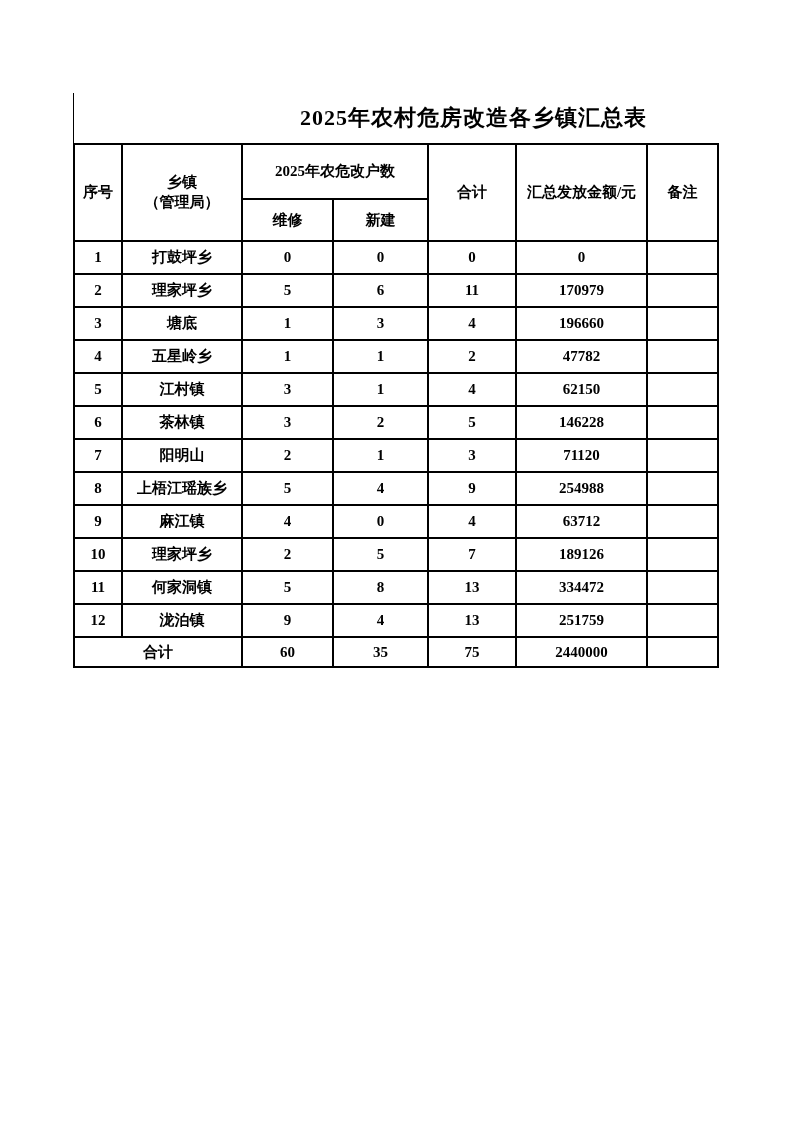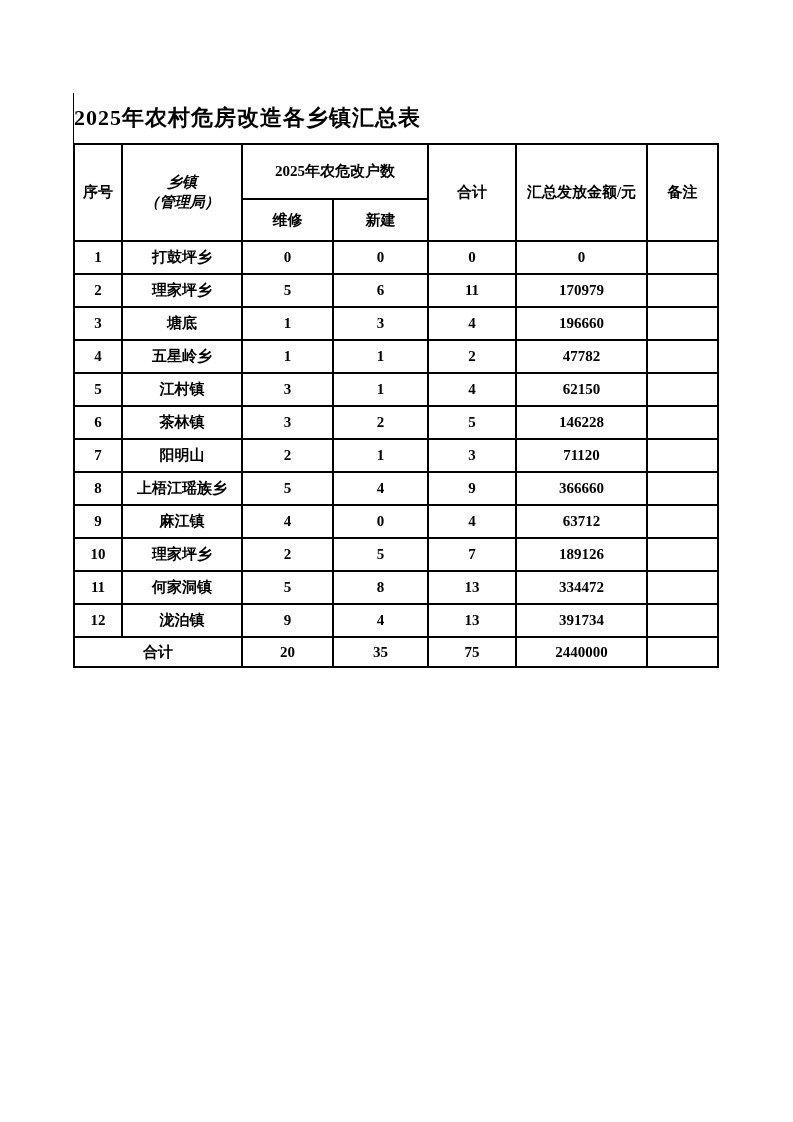--- a/index.html
+++ b/index.html
@@ -25,7 +25,7 @@
     border-left: 1px solid #000;
     display: flex;
     align-items: center;
-    justify-content: flex-start;
+    justify-content: flex-end;
   }
   .title-block .title-text {
     font-size: 22px;

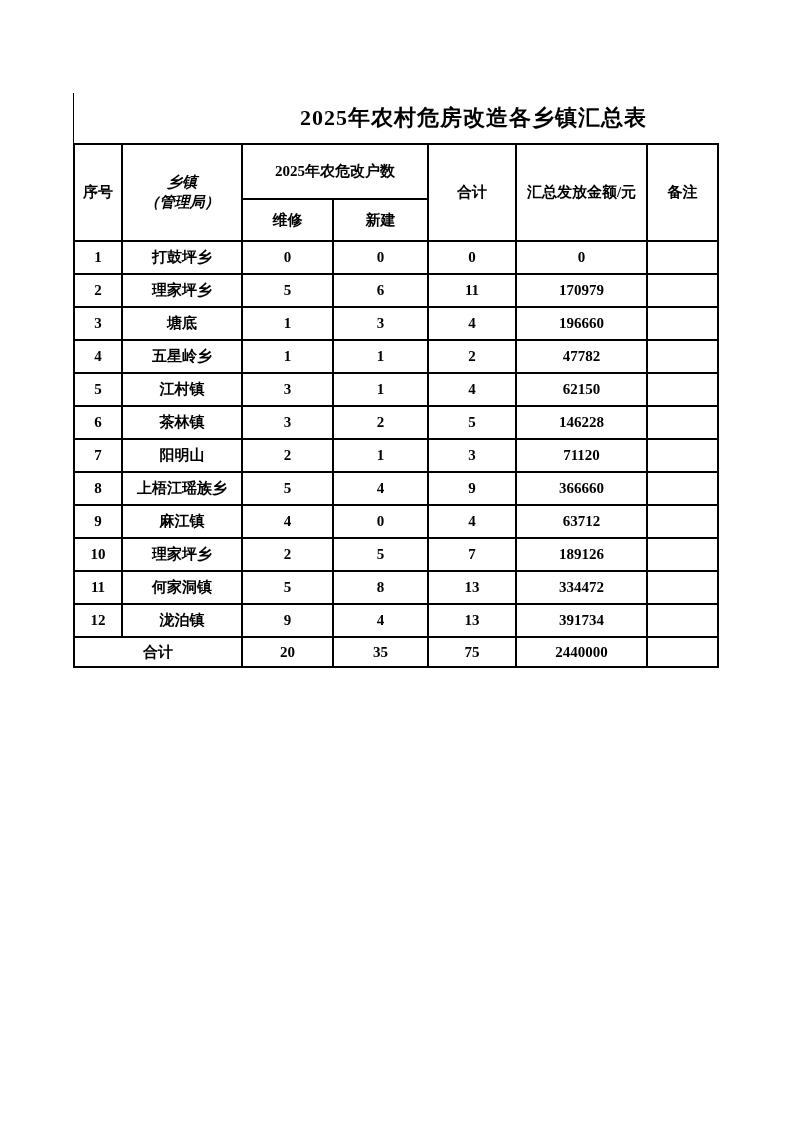--- a/index.html
+++ b/index.html
@@ -52,7 +52,7 @@
   tr.data-row { height: 33px; }
   tr.total-row { height: 30px; }
   tr.data-row td, tr.total-row td { font-size: 15px; }
-  .town-head div { line-height: 1.3; font-style: italic; }
+  .town-head div { line-height: 1.3; }
 </style>
 </head>
 <body>

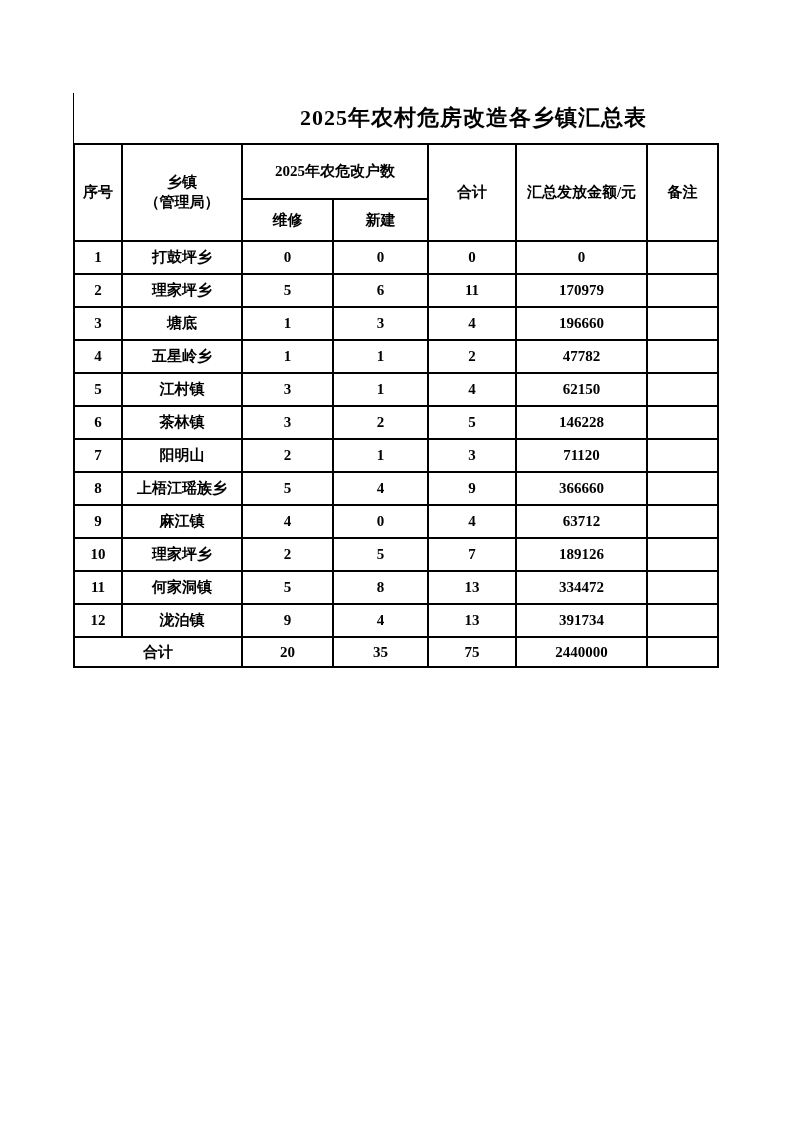--- a/index.html
+++ b/index.html
@@ -160,7 +160,7 @@
         <td>5</td>
         <td>4</td>
         <td>9</td>
-        <td>366660</td>
+        <td>254988</td>
         <td></td>
       </tr>
       <tr class="data-row">

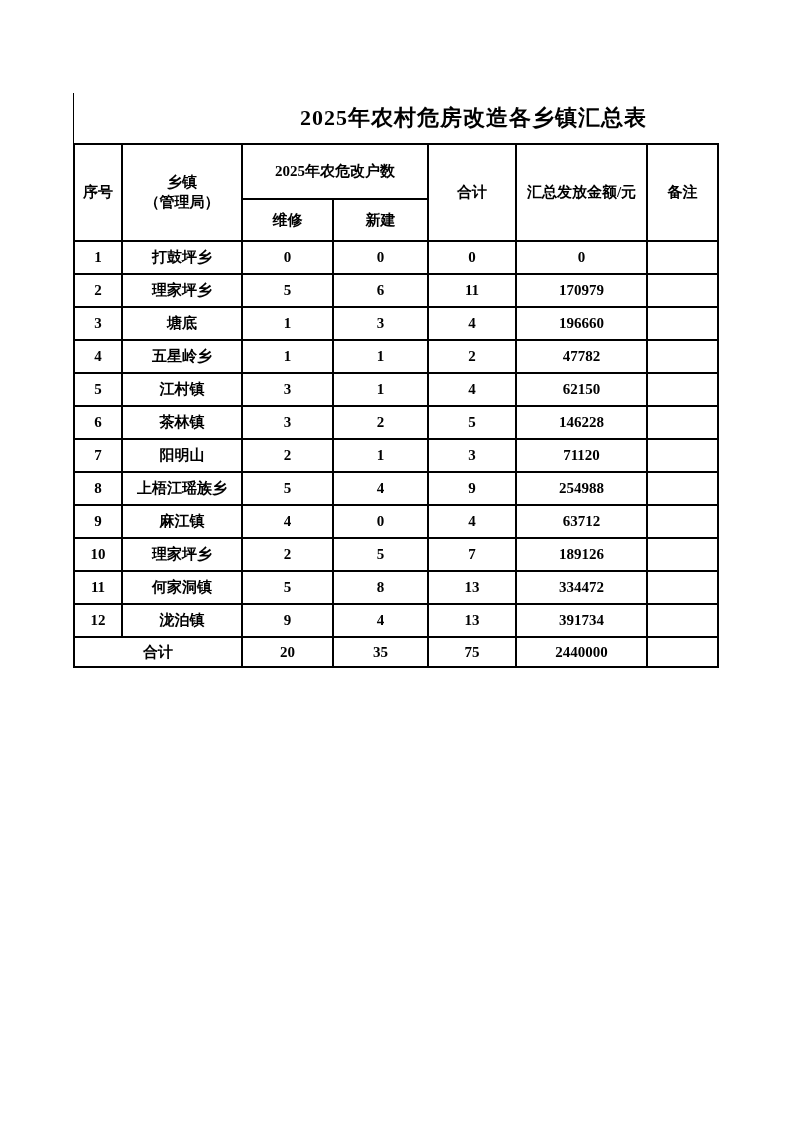--- a/index.html
+++ b/index.html
@@ -196,7 +196,7 @@
         <td>9</td>
         <td>4</td>
         <td>13</td>
-        <td>391734</td>
+        <td>251759</td>
         <td></td>
       </tr>
       <tr class="total-row">

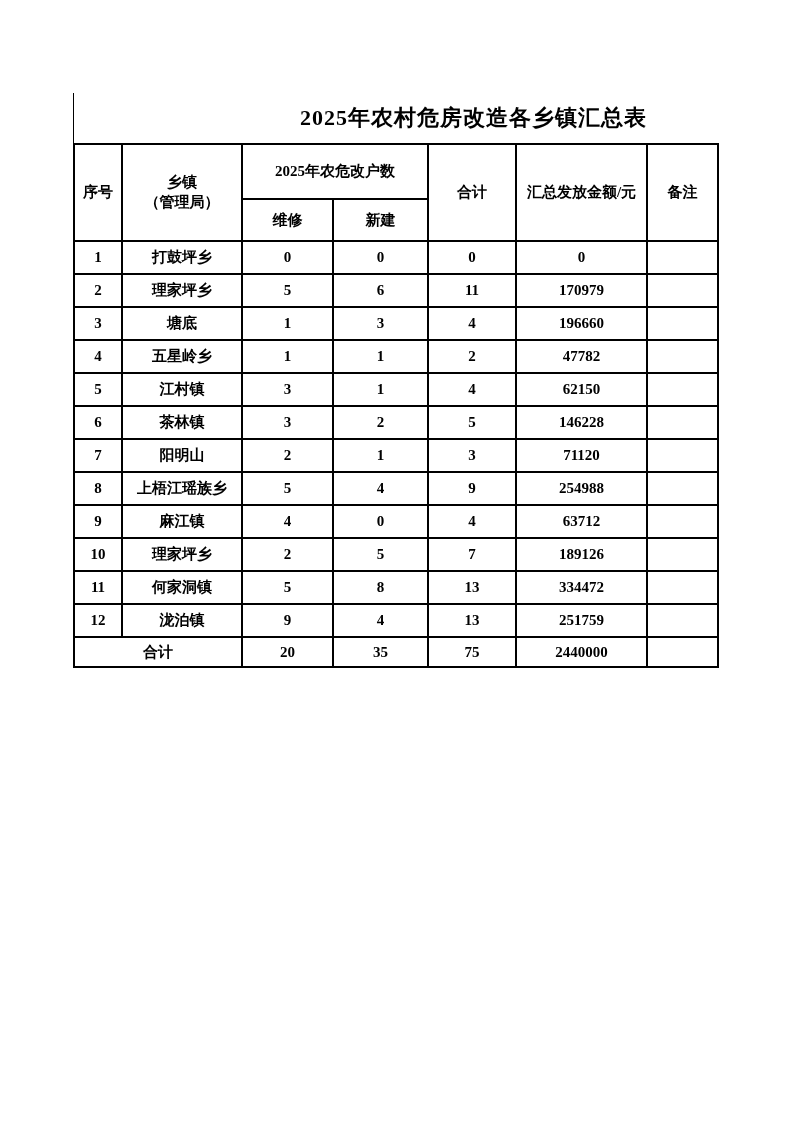--- a/index.html
+++ b/index.html
@@ -201,7 +201,7 @@
       </tr>
       <tr class="total-row">
         <td colspan="2">合计</td>
-        <td>20</td>
+        <td>60</td>
         <td>35</td>
         <td>75</td>
         <td>2440000</td>

